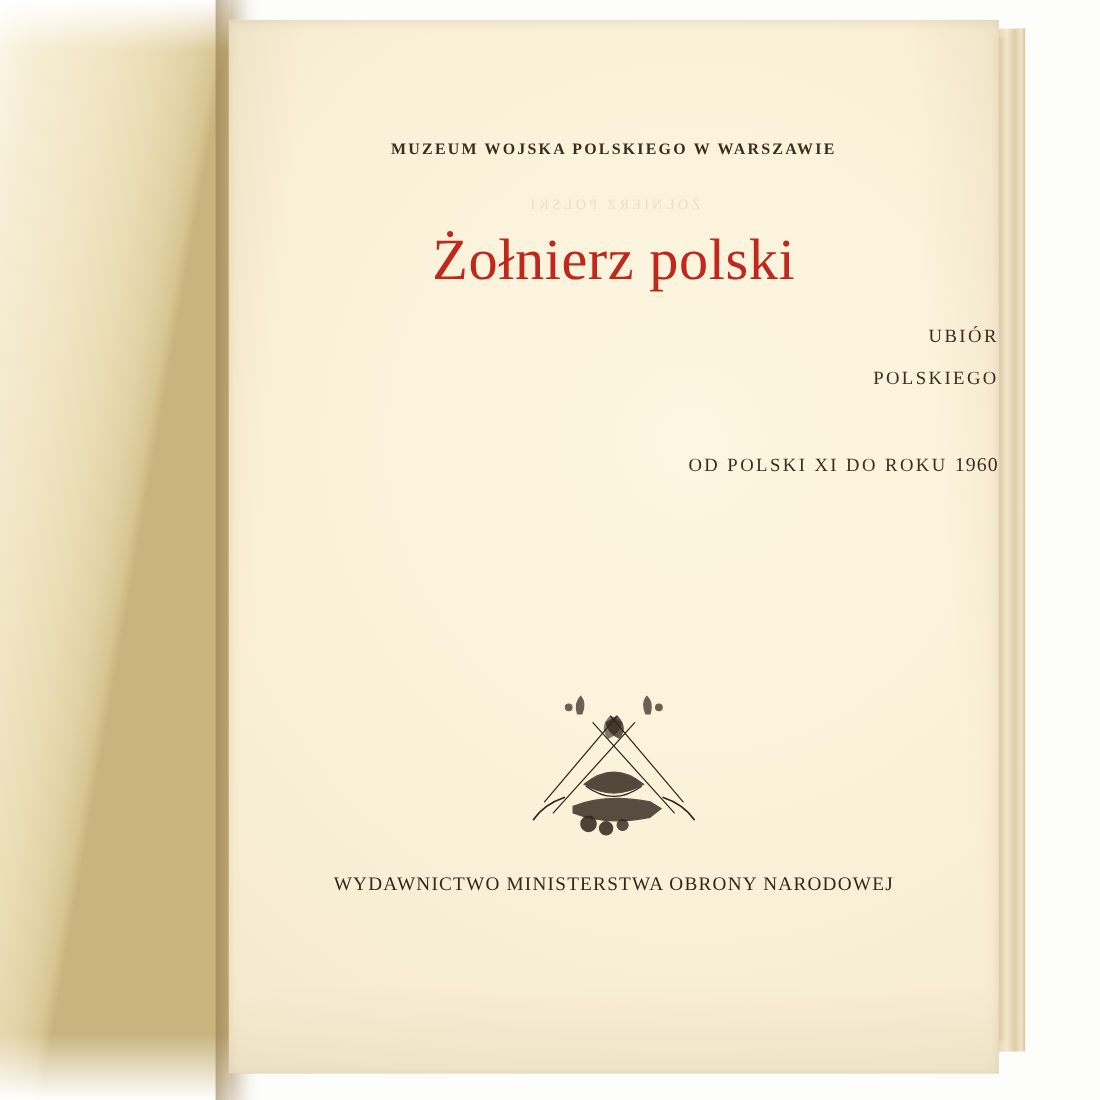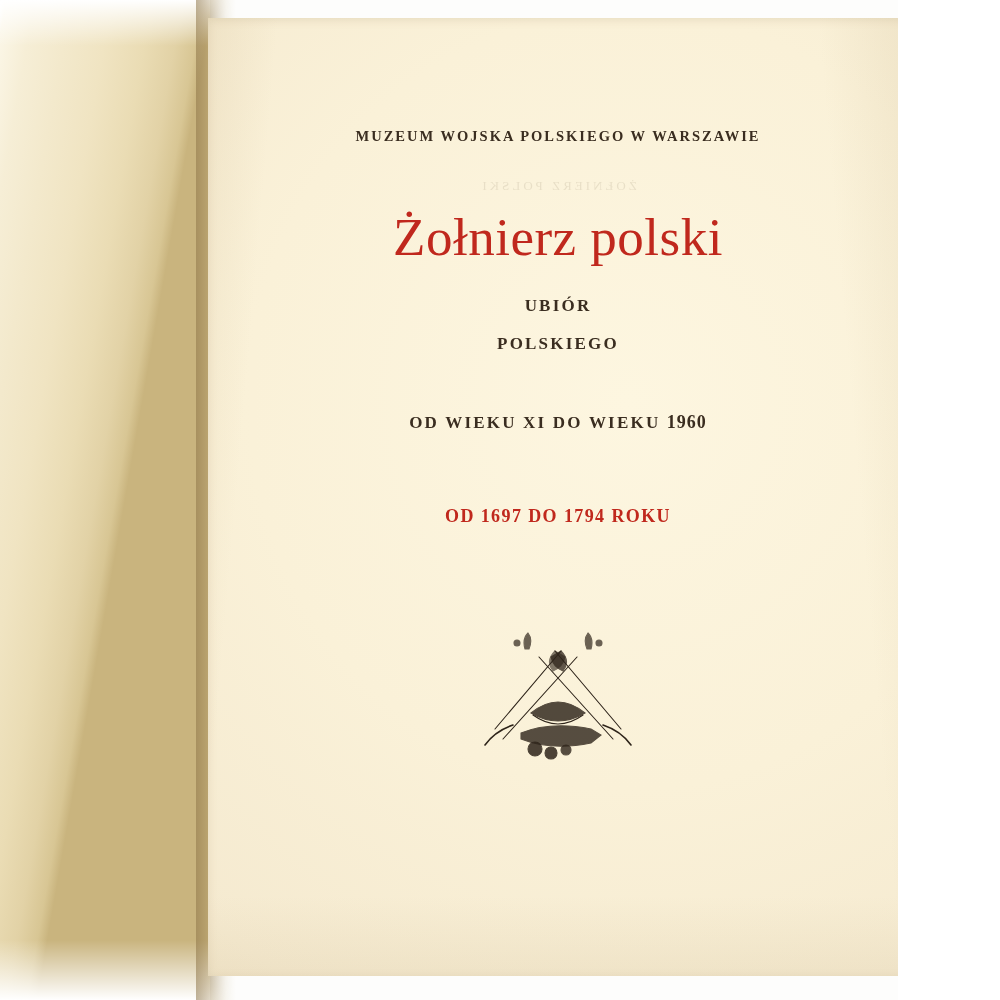--- a/index.html
+++ b/index.html
@@ -9,7 +9,7 @@
   }
   #page {
     position: relative;
-    width: 898px;
+    width: 1000px;
     height: 1000px;
     overflow: hidden;
     background: #ef4444;

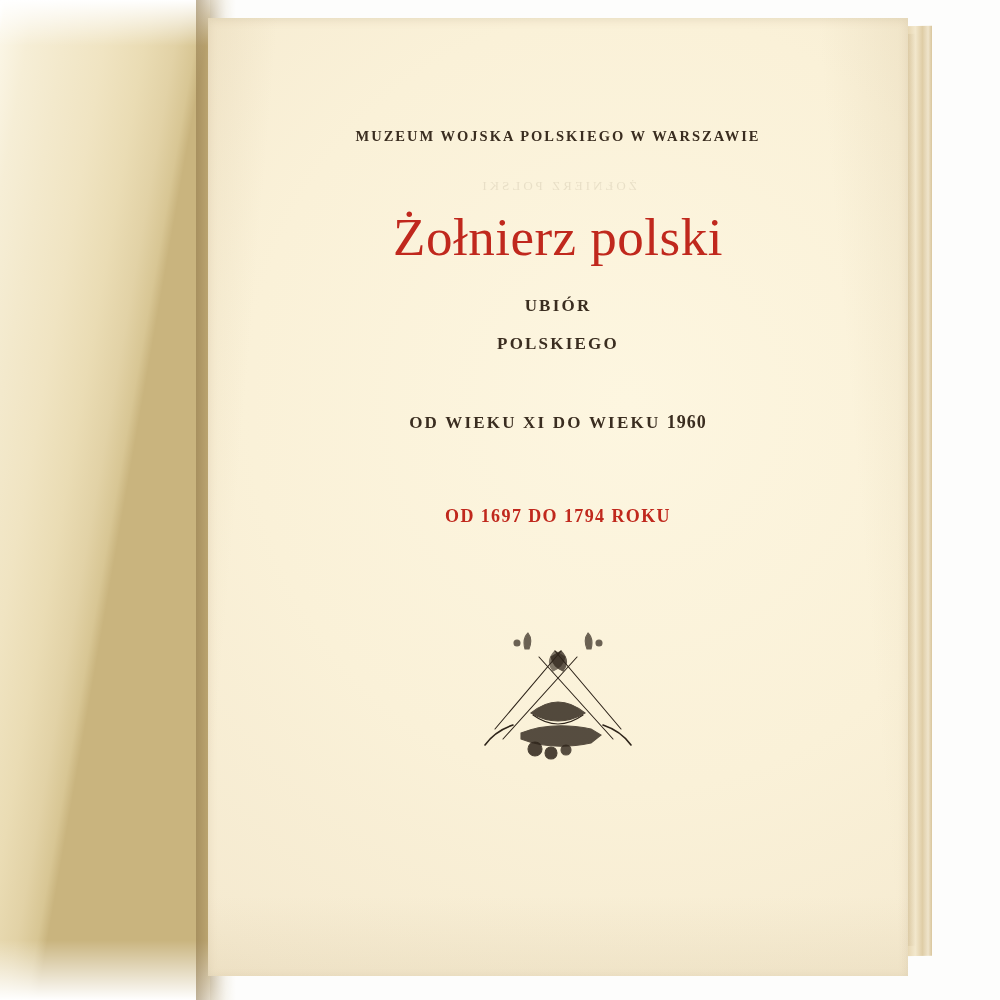--- a/index.html
+++ b/index.html
@@ -145,9 +145,10 @@
   .sub1, .sub2, .sub3, .sub4 {
     position: absolute;
     width: 100%;
-    font-weight: 700;
+    font-weight: 400;
     color: #3a2d20;
     letter-spacing: 2.2px;
+    text-align: right;
   }
   .sub1 { top: 278px; font-size: 17px; }
   .sub2 { top: 316px; font-size: 17px; }

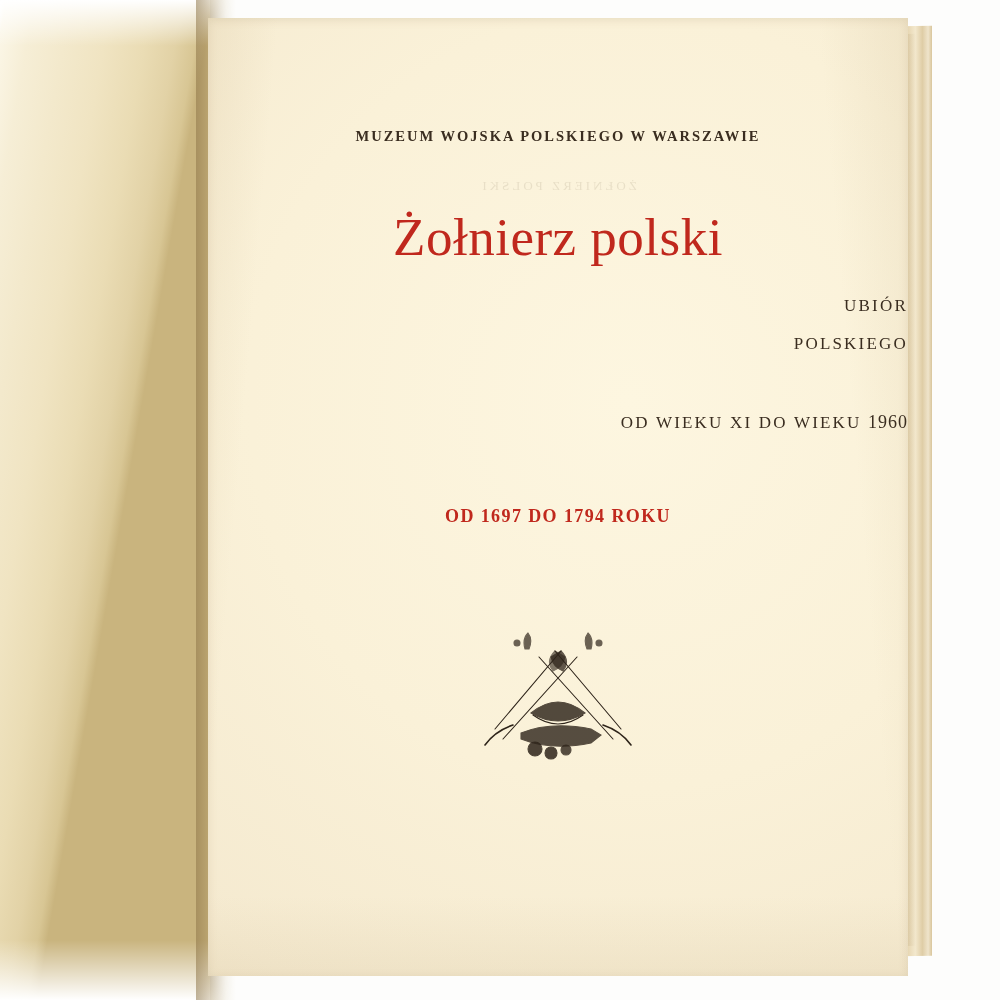--- a/index.html
+++ b/index.html
@@ -240,7 +240,7 @@
 
 
       <div class="sub4">
-        <span>OD WIEKU XI DO WIEKU</span>
+        <span>OD POLSKI XI DO ROKU</span>
         <span class="year">1960</span>
       </div>
 

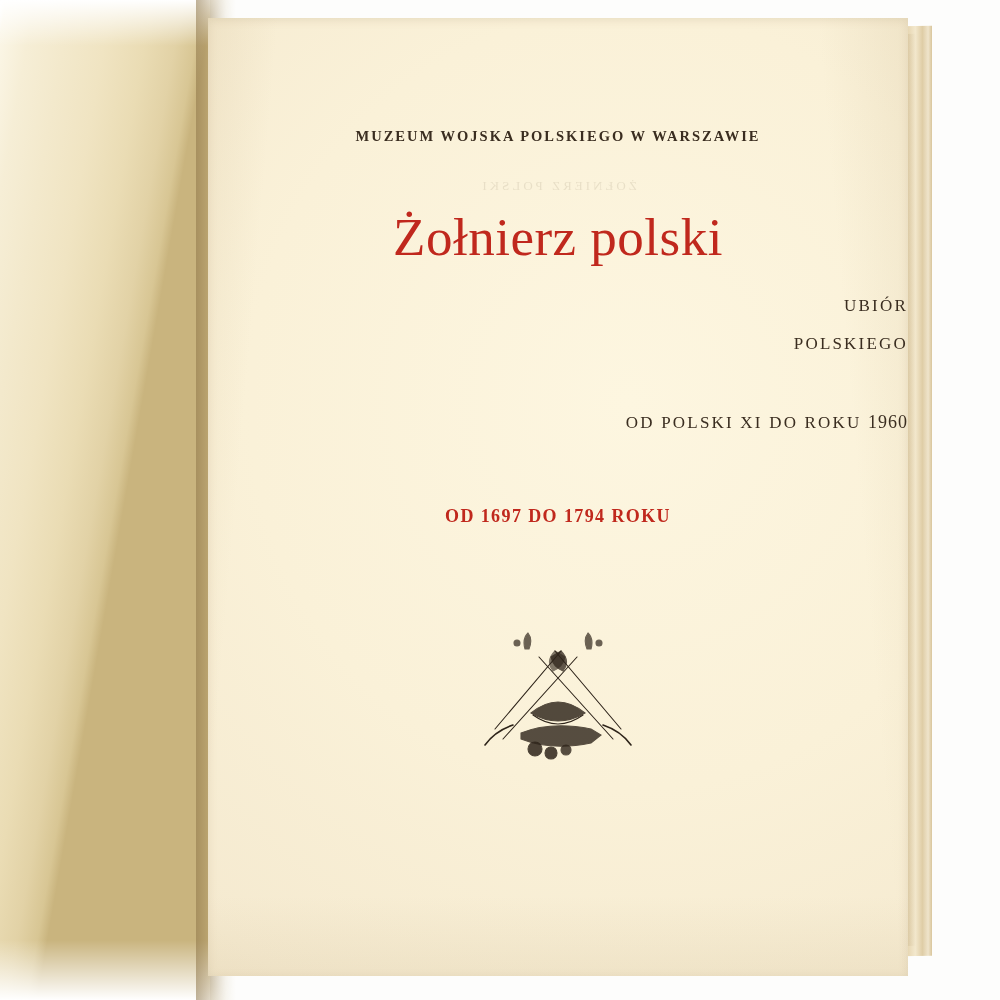--- a/index.html
+++ b/index.html
@@ -244,7 +244,6 @@
         <span class="year">1960</span>
       </div>
 
-      <div class="period">OD 1697 DO 1794 ROKU</div>
 
       <div class="vignette">
         <svg width="170" height="150" viewBox="0 0 170 150" aria-hidden="true">

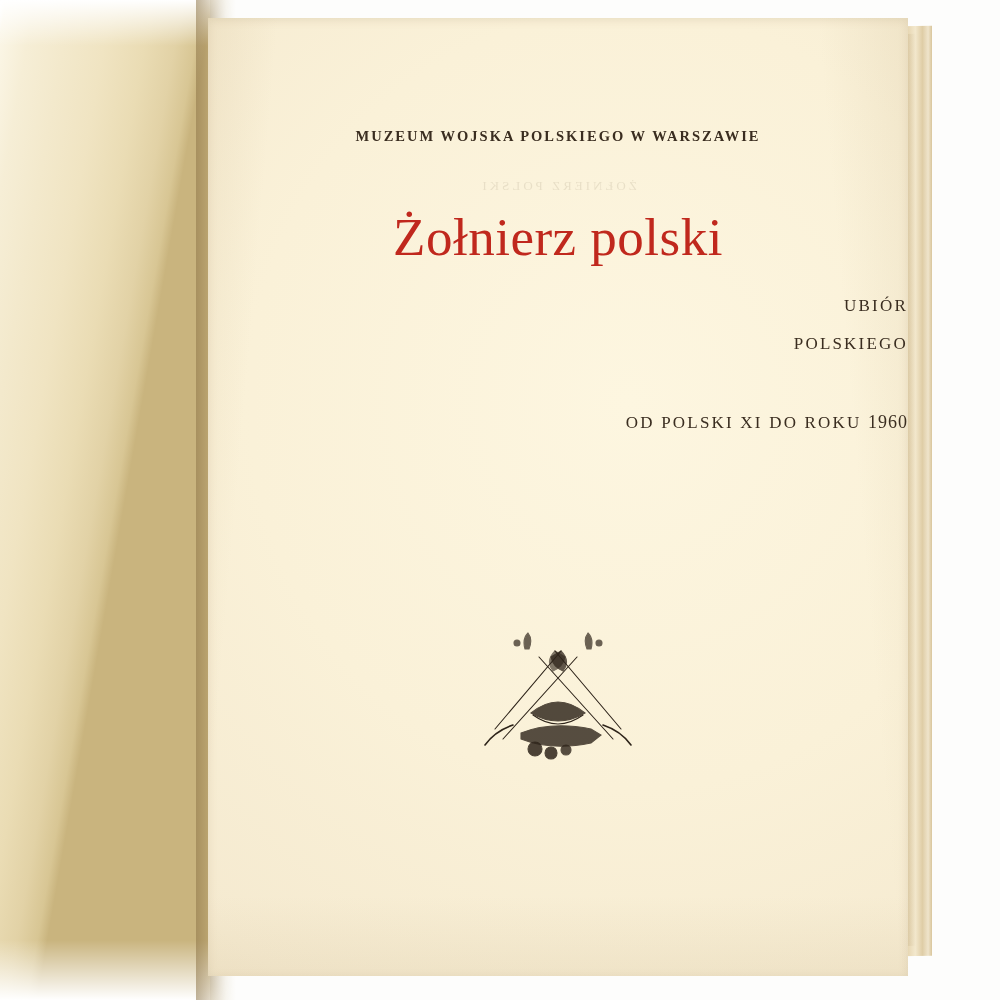--- a/index.html
+++ b/index.html
@@ -277,6 +277,7 @@
         </svg>
       </div>
 
+      <div class="imprint">WYDAWNICTWO MINISTERSTWA OBRONY NARODOWEJ</div>
 
 
     </div>

